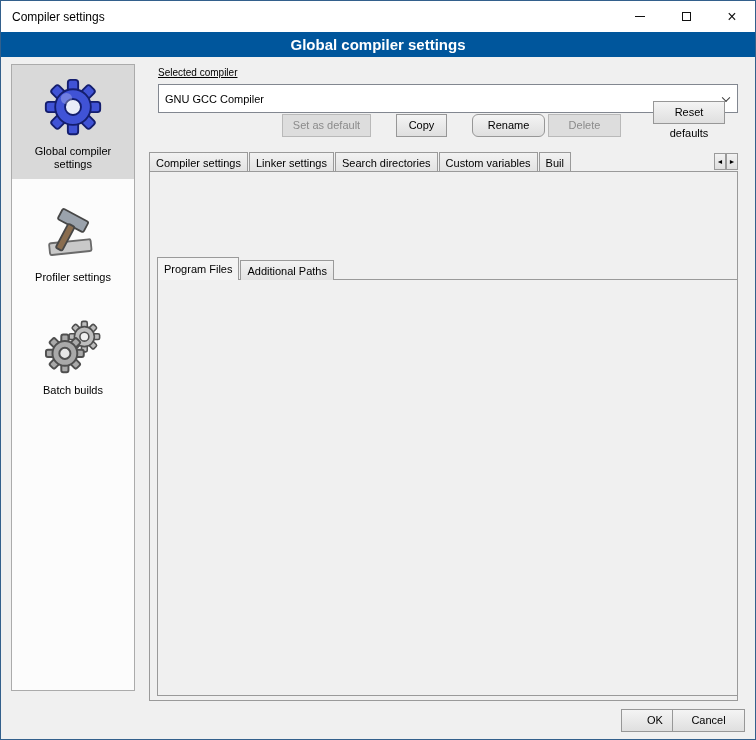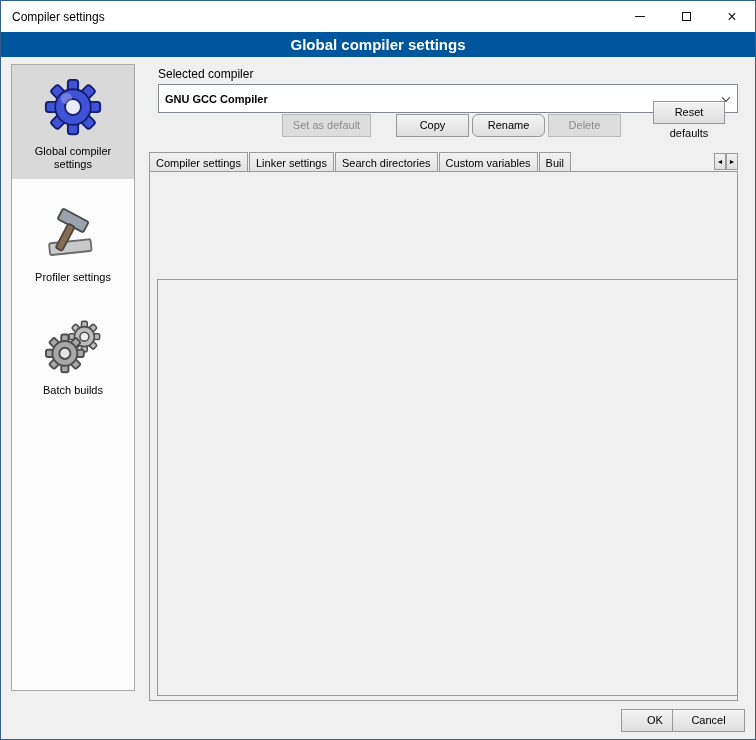--- a/index.html
+++ b/index.html
@@ -27,7 +27,7 @@
   .side-label { margin-top:8px; text-align:center; line-height:13px; }
   
   .abs { position:absolute; }
-  .label { font-size:12px; }
+  .label { font-size:10px;text-decoration:underline; }
   .combo { background:#ffffff; border:1px solid #828790; display:flex; align-items:center;
     padding-left:6px; font-size:11px; position:absolute; }
   .combo .chev { position:absolute; right:8px; top:50%; width:6px; height:6px;

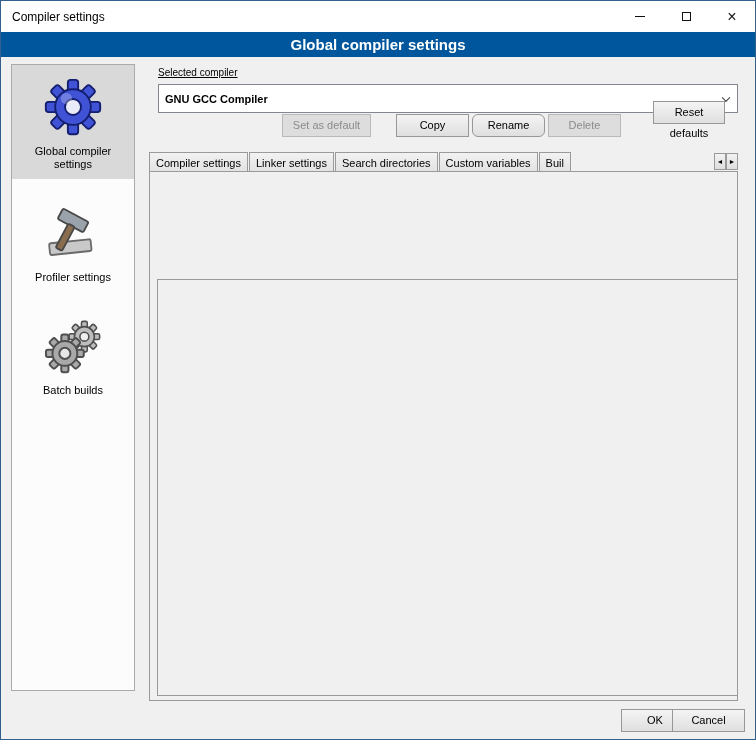--- a/index.html
+++ b/index.html
@@ -159,7 +159,7 @@
   </div>
 
   <span class="abs label" style="left:157px;top:66px;">Selected compiler</span>
-  <div class="combo" style="left:157px;top:83px;width:580px;height:29px;font-weight:bold;">
+  <div class="combo" style="left:157px;top:83px;width:580px;height:29px;">
     <span>GNU GCC Compiler</span>
     <span class="chev"></span>
   </div>

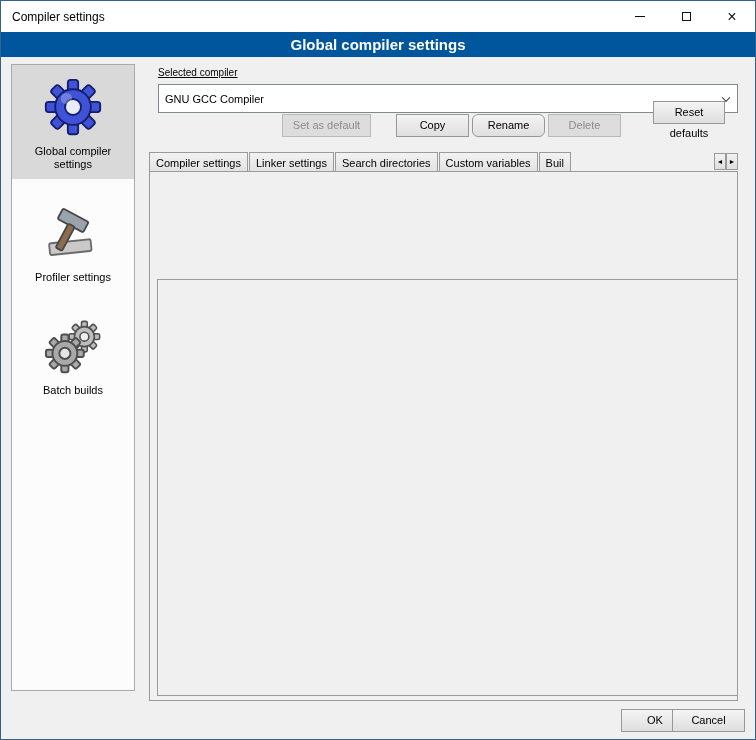--- a/index.html
+++ b/index.html
@@ -165,7 +165,7 @@
   </div>
 
   <div class="btn disabled" style="left:281px;top:113px;width:89px;">Set as default</div>
-  <div class="btn" style="left:395px;top:113px;width:73px;">Copy</div>
+  <div class="btn" style="left:395px;top:113px;width:51px;">Copy</div>
   <div class="btn" style="left:471px;top:113px;width:73px;border-radius:6px;">Rename</div>
   <div class="btn disabled" style="left:547px;top:113px;width:73px;">Delete</div>
   <div class="btn" style="left:652px;top:100px;width:72px;">Reset defaults</div>

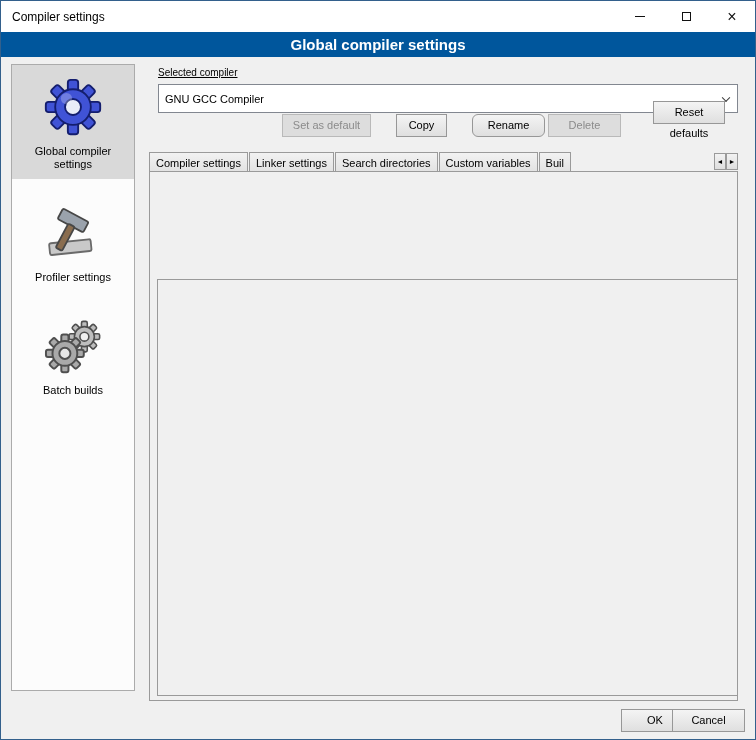--- a/index.html
+++ b/index.html
@@ -193,6 +193,10 @@
   <div class="btn small" style="left:646px;top:205px;width:91px;">Auto-detect</div>
   <div class="note">NOTE: All programs must exist either in the "bin" sub-directory of this path, or in any of the "Additional</div>
 
+  <div class="subtabstrip">
+    <div class="tab active">Program Files</div>
+    <div class="tab">Additional Paths</div>
+  </div>
   <div class="subpage"></div>
 
   <div class="frow" style="top:289px;">

